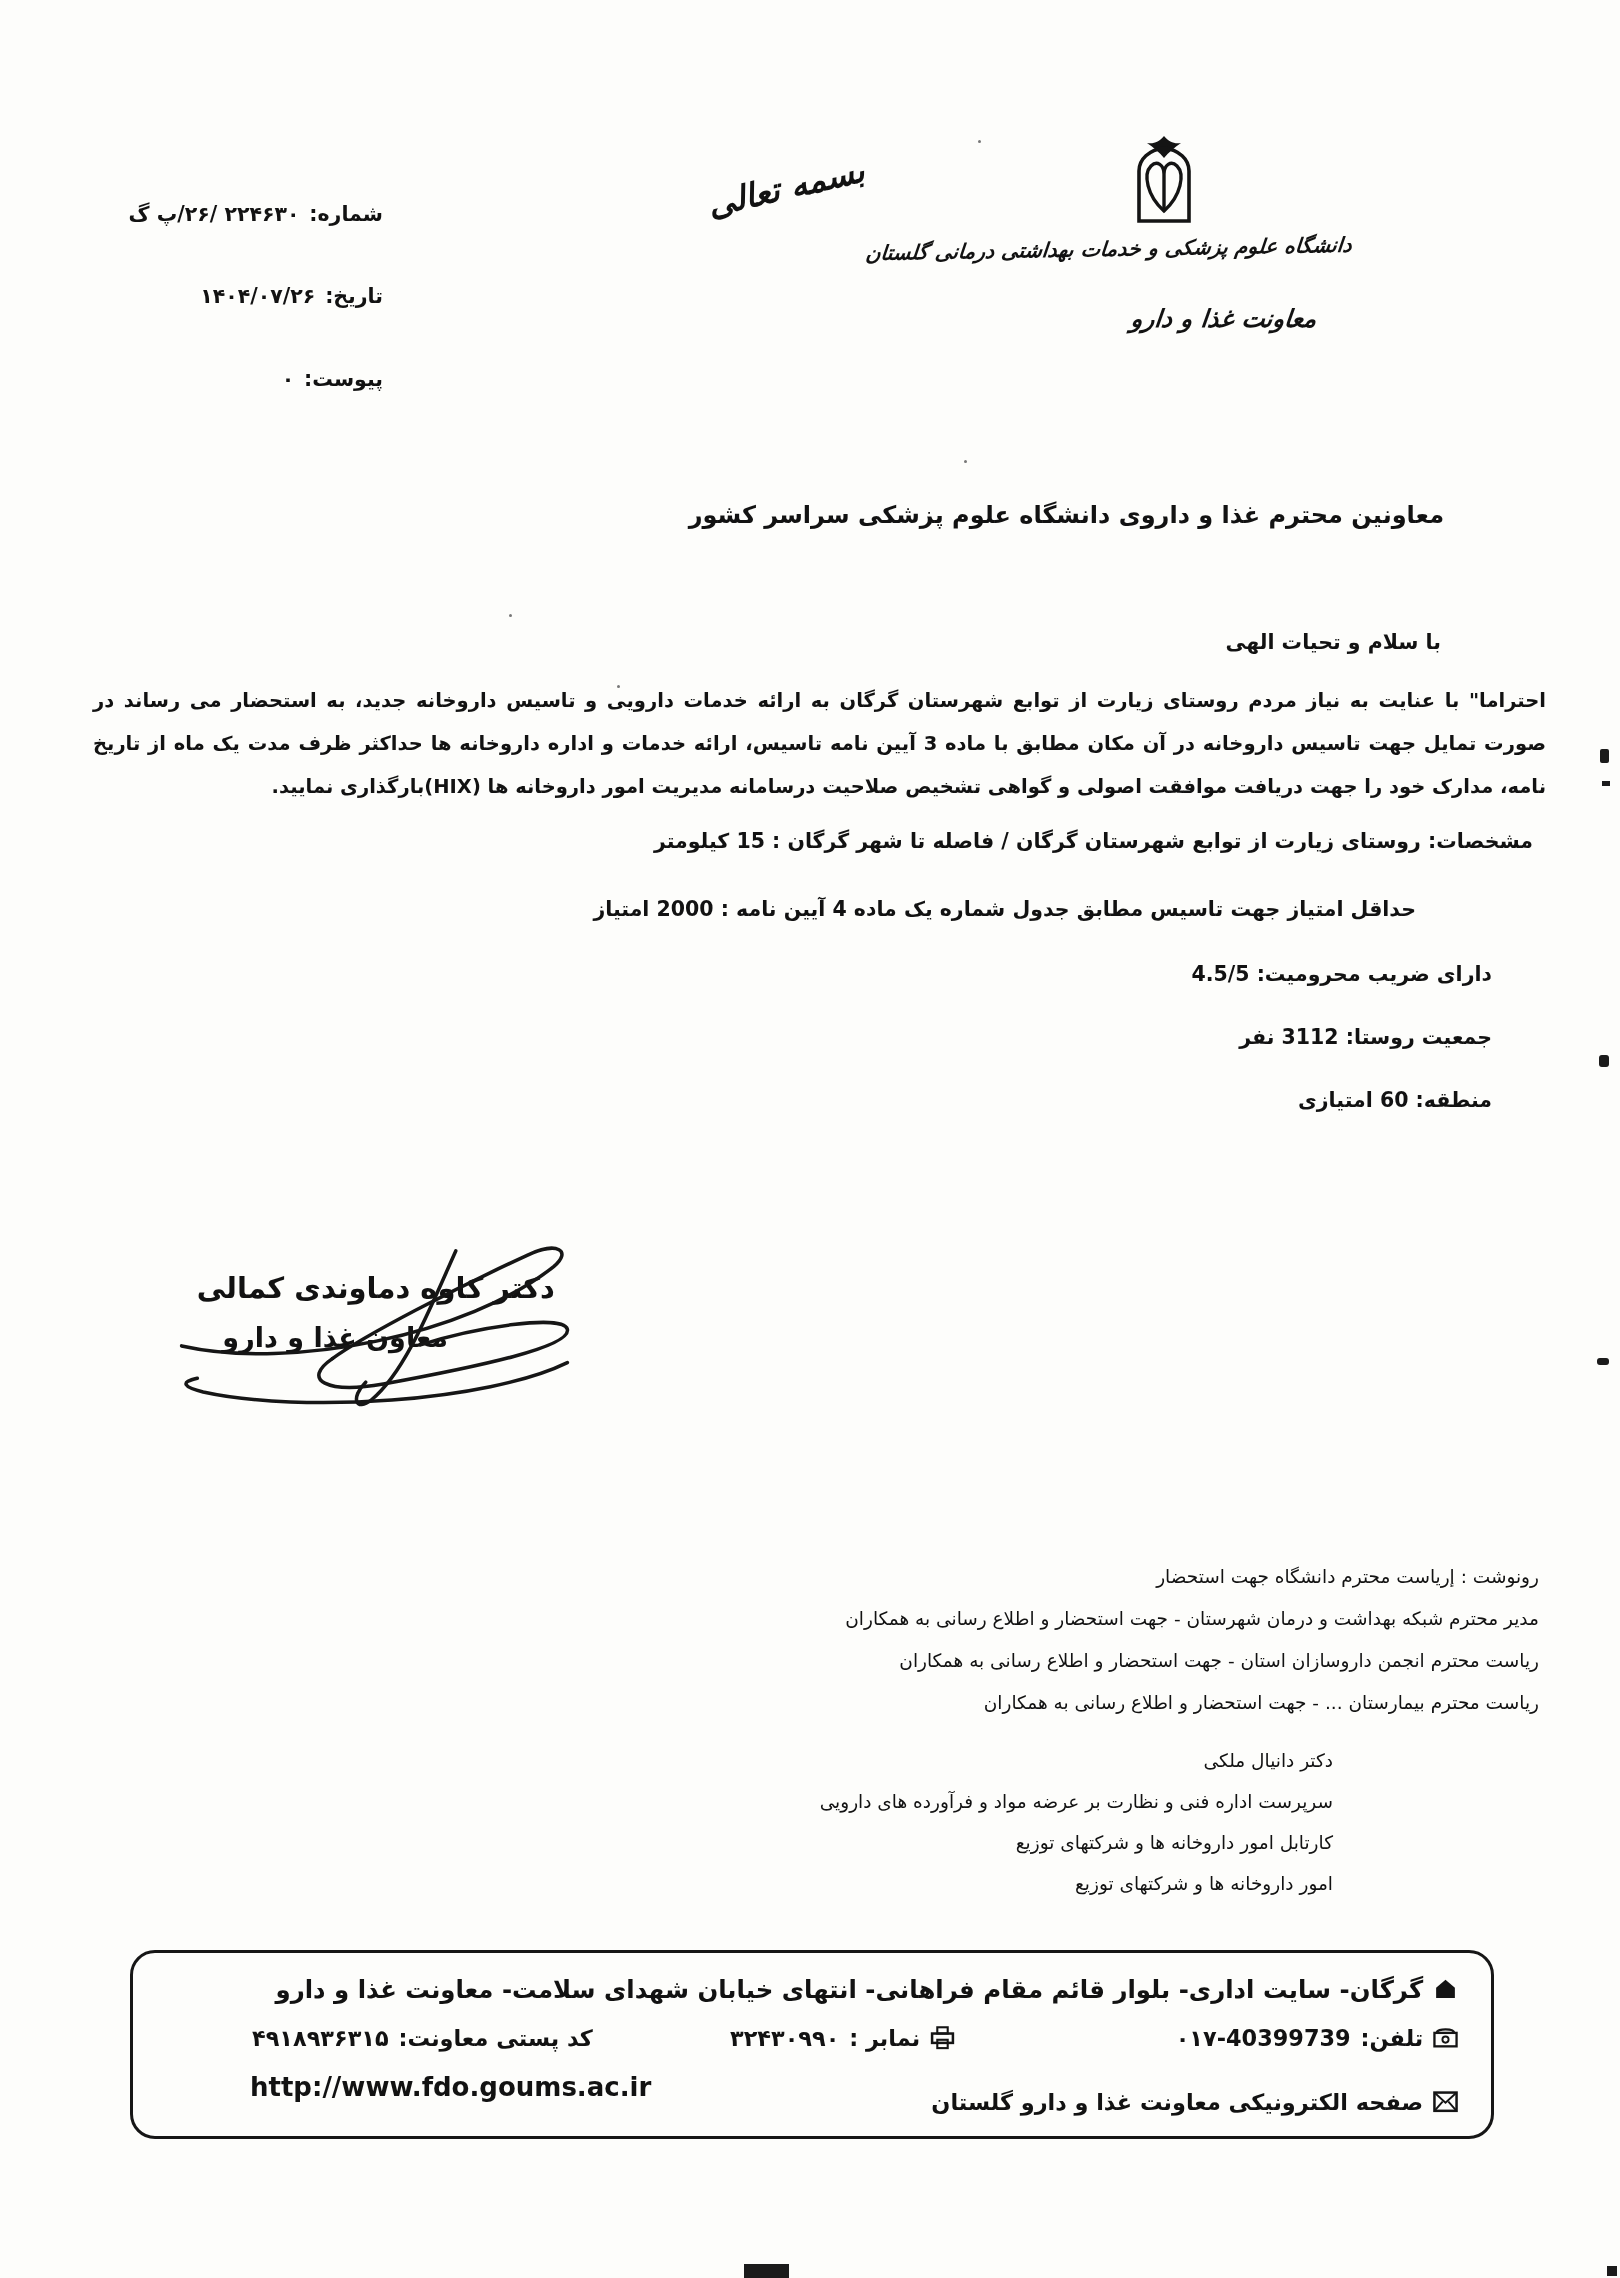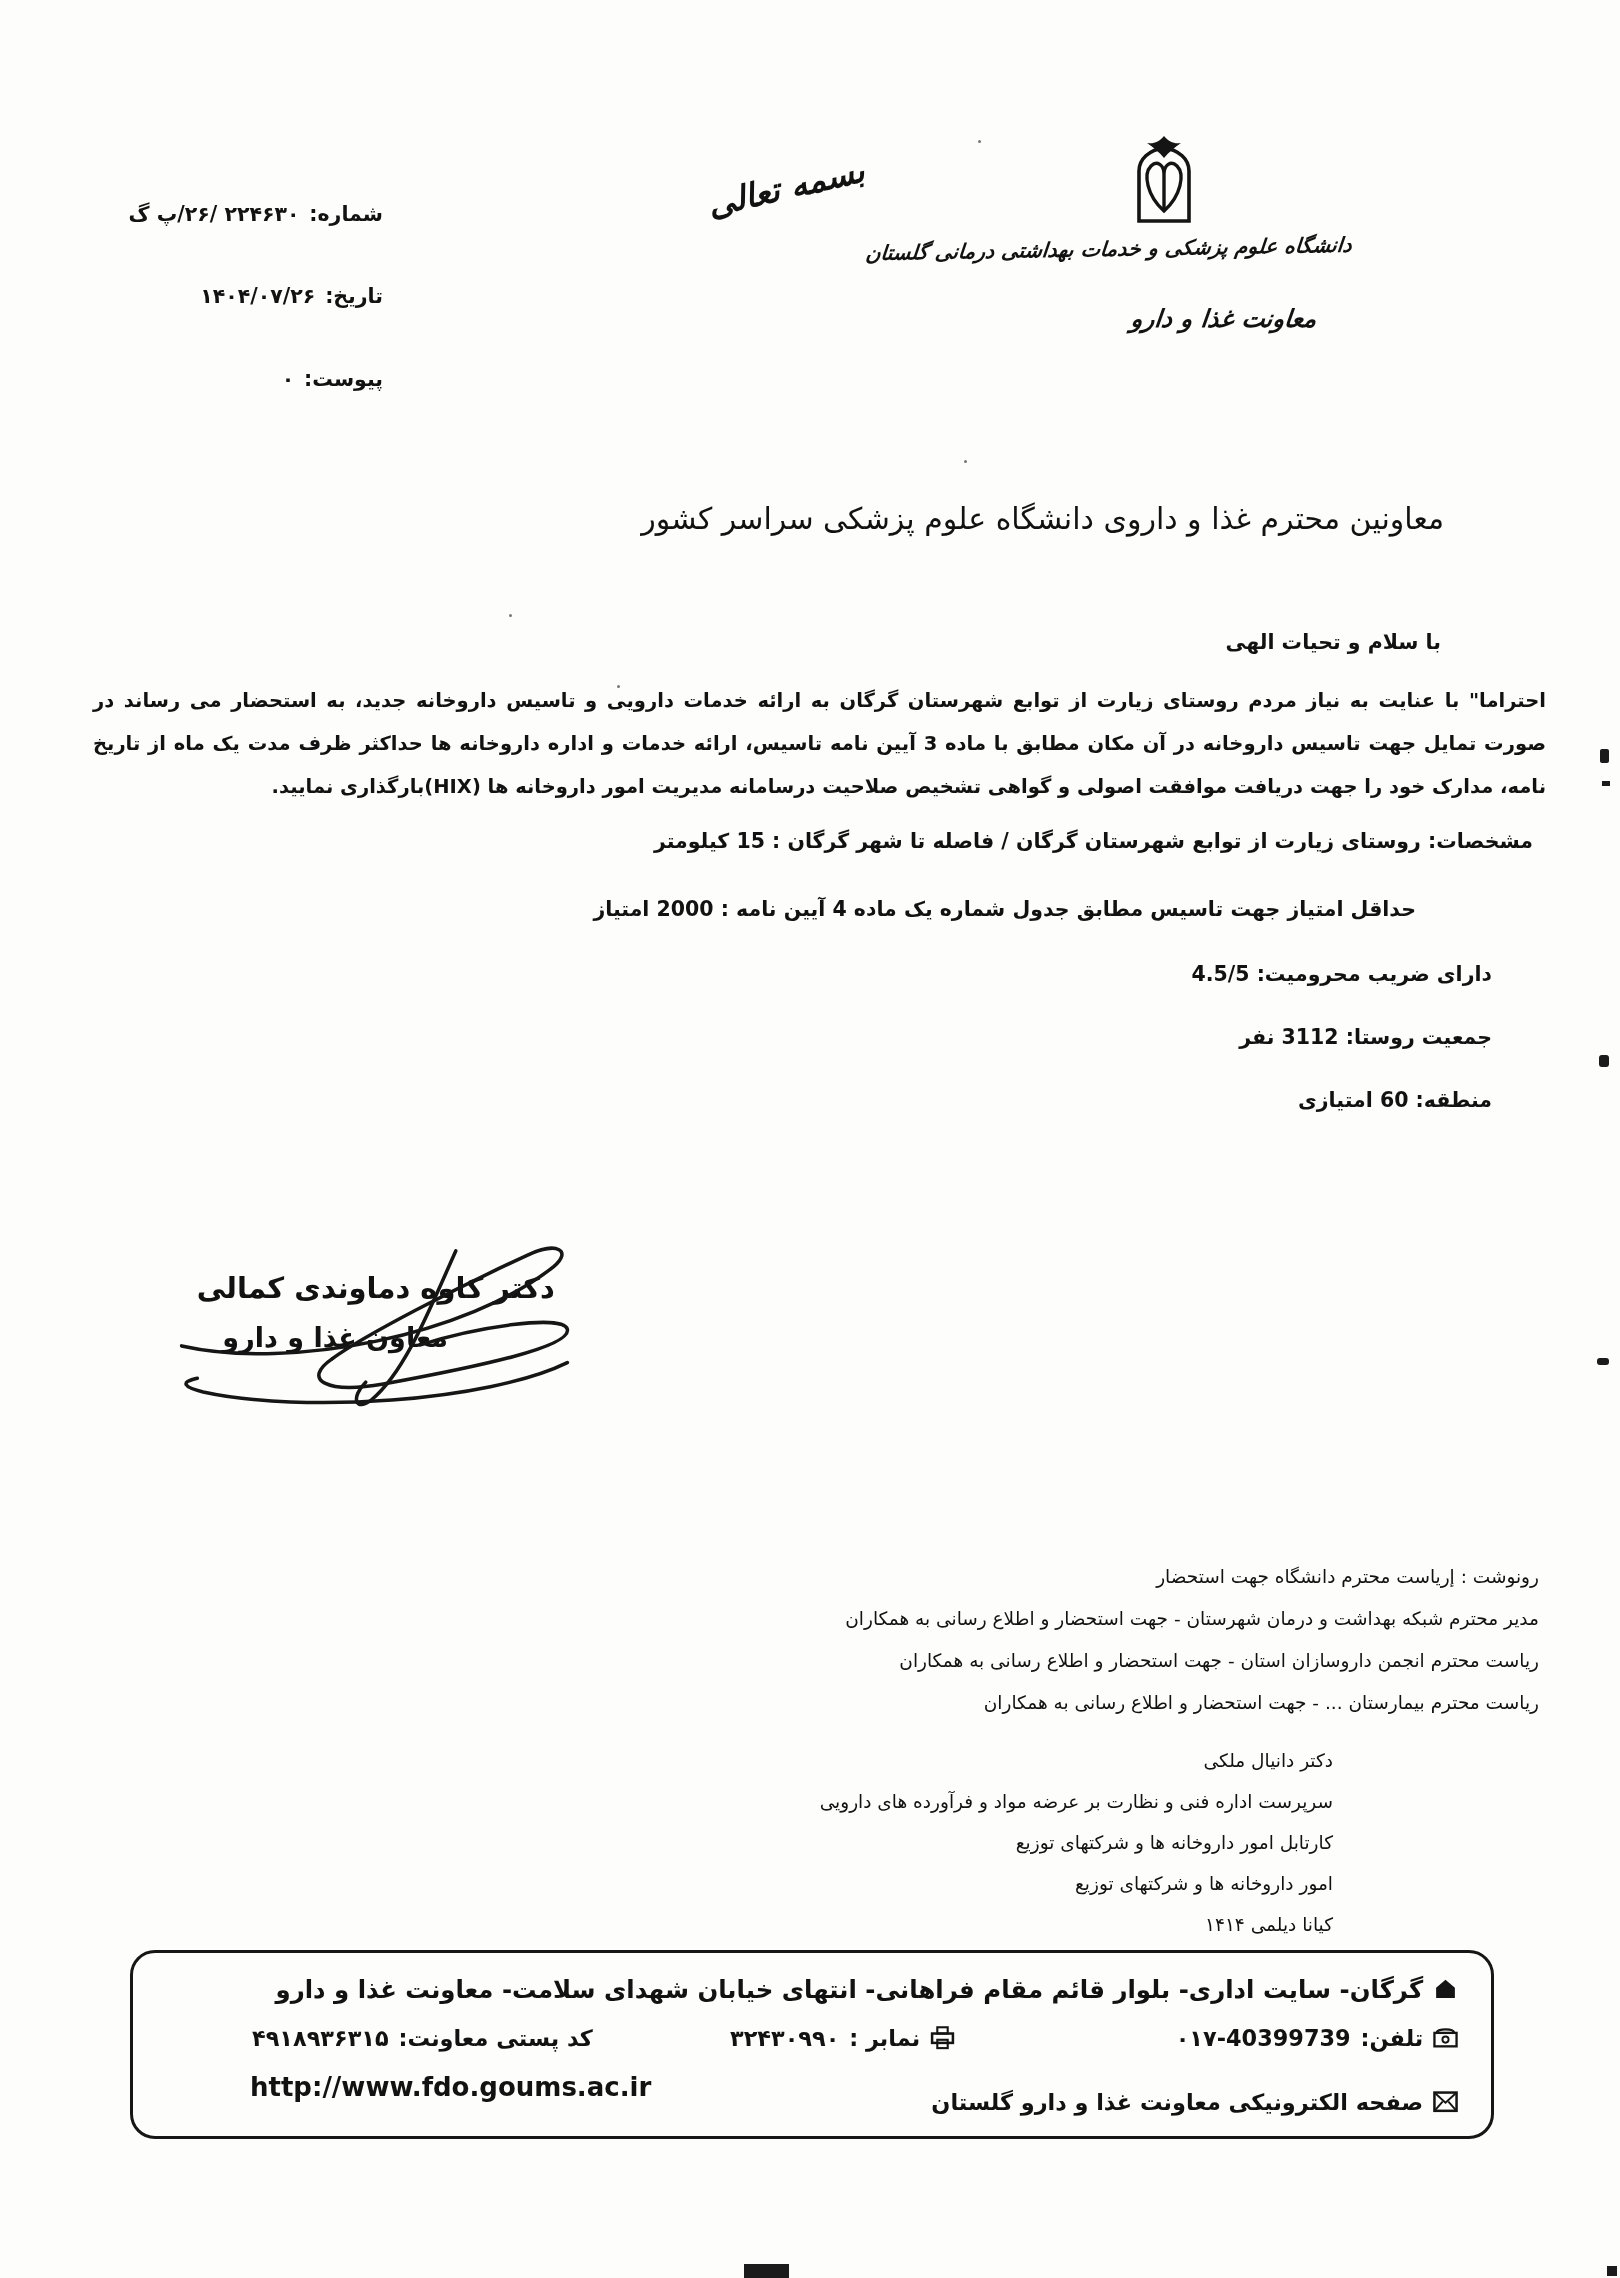--- a/index.html
+++ b/index.html
@@ -19,7 +19,7 @@
   .university{font-size:20.5px;font-weight:bold;font-style:italic;letter-spacing:-1px;transform:skewX(-6deg) rotate(-1deg);white-space:nowrap;direction:rtl;}
   .deputy{font-size:24.4px;font-weight:bold;font-style:italic;transform:skewX(-6deg);white-space:nowrap;direction:rtl;}
 
-  .recipient{font-size:30px;font-weight:normal;direction:rtl;white-space:nowrap;}
+  .recipient{font-size:24px;font-weight:bold;direction:rtl;white-space:nowrap;}
   .salutation{font-size:20.5px;font-weight:bold;direction:rtl;white-space:nowrap;}
   .paragraph{
     font-size:19.5px;font-weight:bold;line-height:43px;direction:rtl;

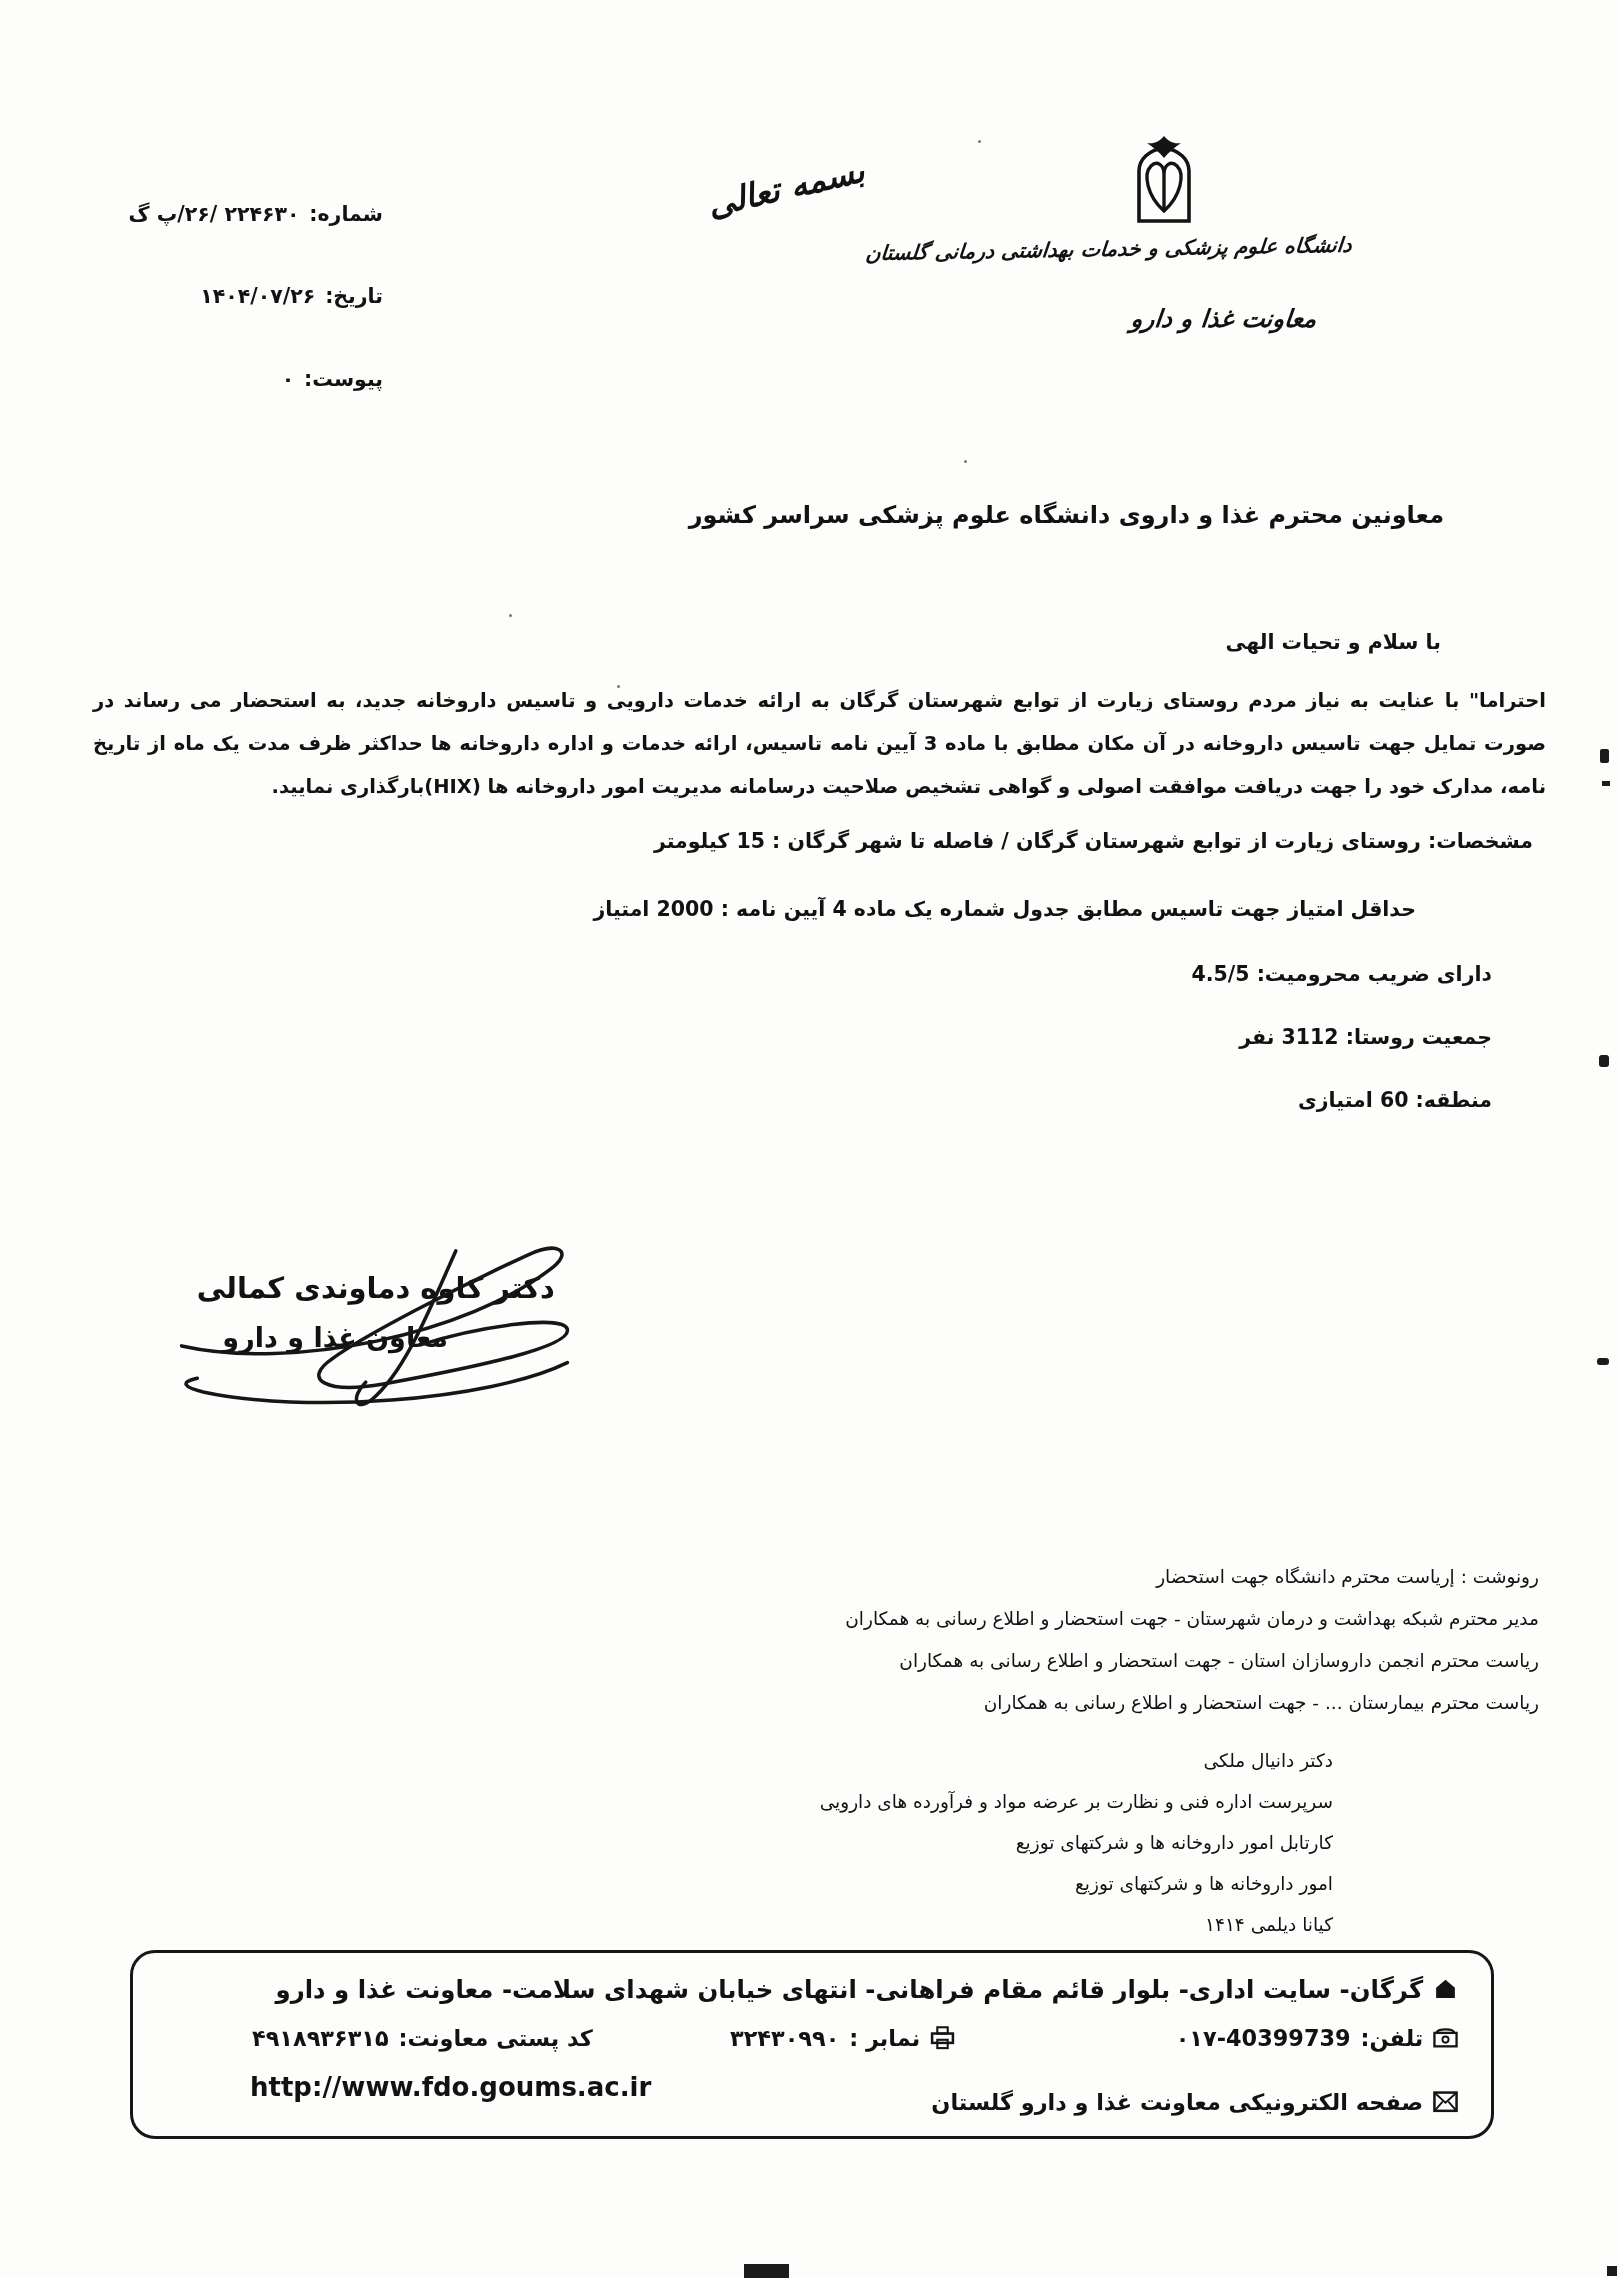--- a/index.html
+++ b/index.html
@@ -114,7 +114,6 @@
     <div class="cc-line">سرپرست اداره فنی و نظارت بر عرضه مواد و فرآورده های دارویی</div>
     <div class="cc-line">کارتابل امور داروخانه ها و شرکتهای توزیع</div>
     <div class="cc-line">امور داروخانه ها و شرکتهای توزیع</div>
-    <div class="cc-line">کیانا دیلمی ۱۴۱۴</div>
   </div>
 
   <div class="abs footer-box">

